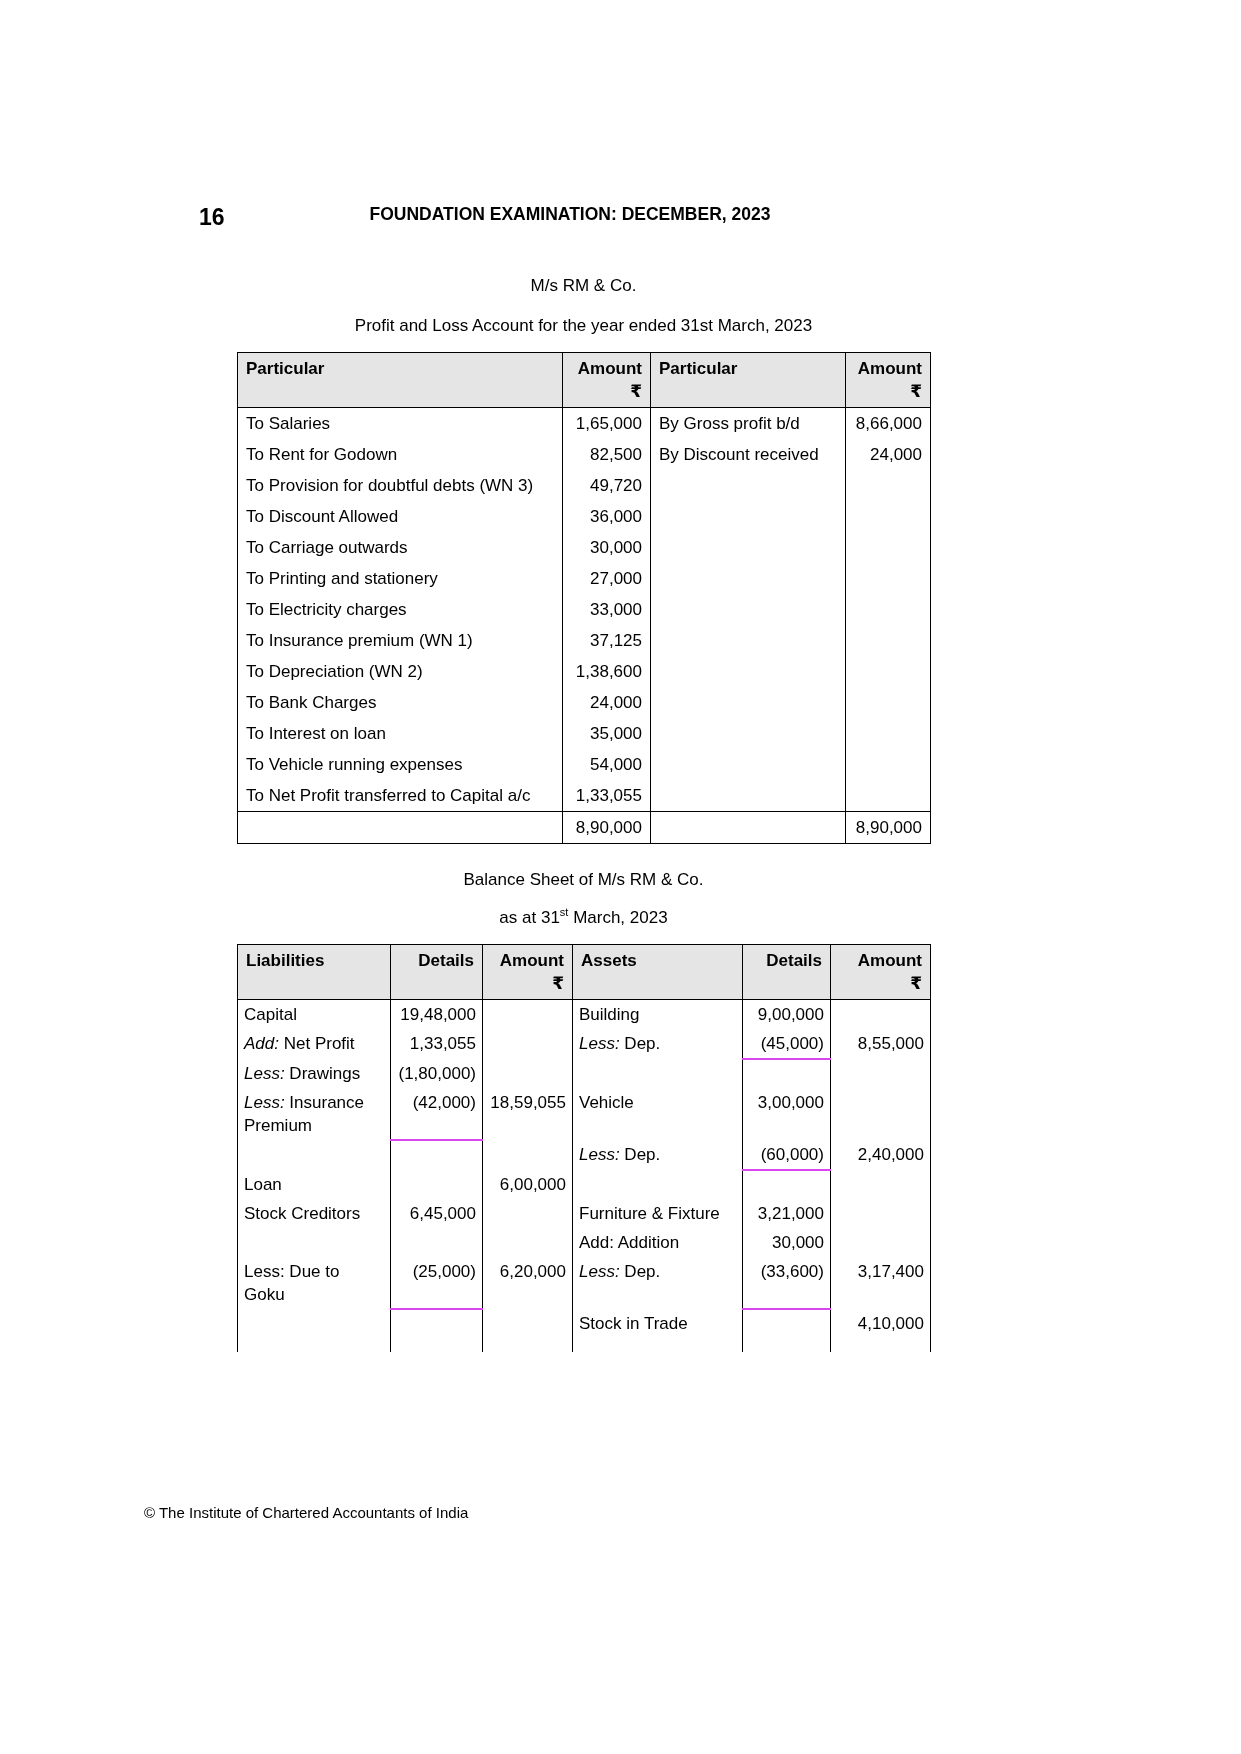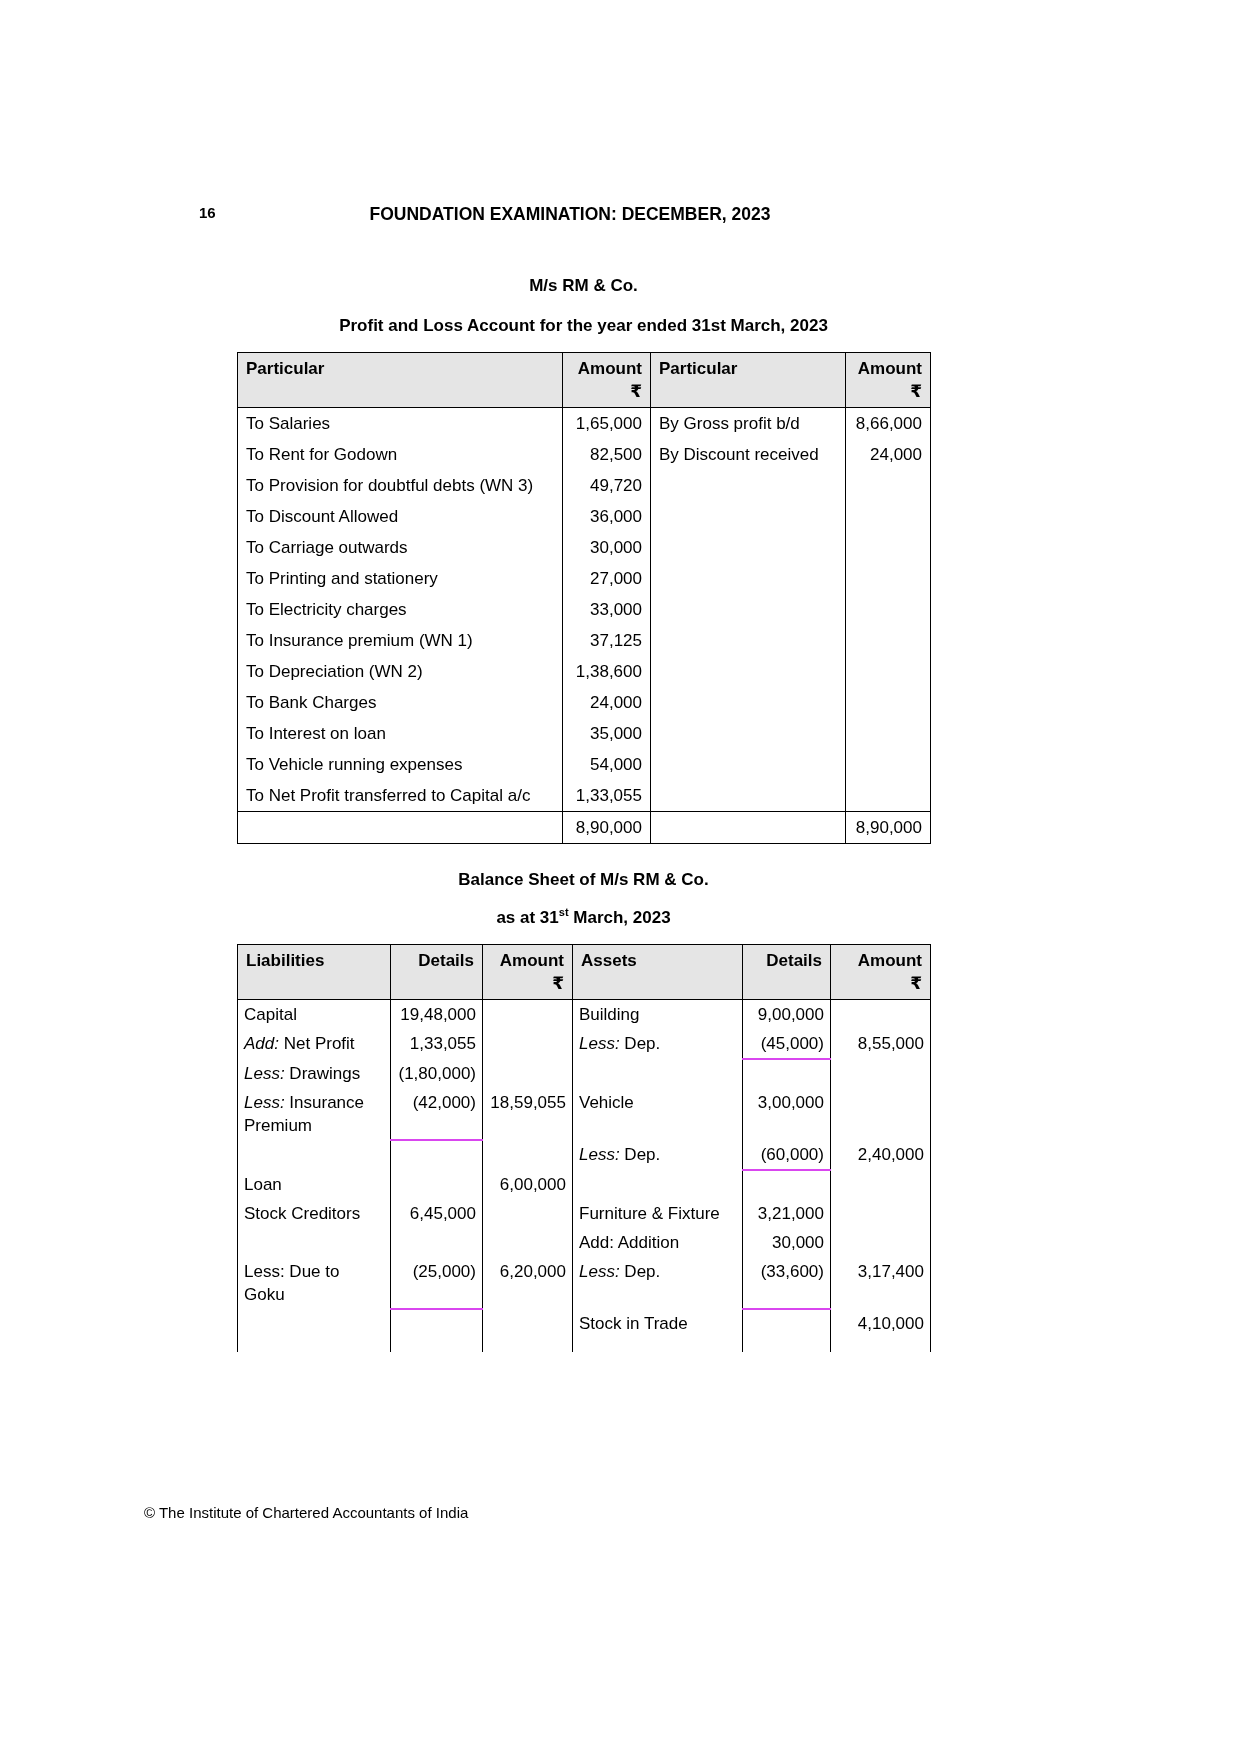--- a/index.html
+++ b/index.html
@@ -11,7 +11,7 @@
   }
   .page-number {
     position: absolute; top: 204px; left: 199px;
-    font-weight: bold; font-size: 15px;
+    font-weight: bold; font-size: 23px;
   }
   .page-header-title {
     position: absolute; top: 204px; left: 0; width: 1140px;

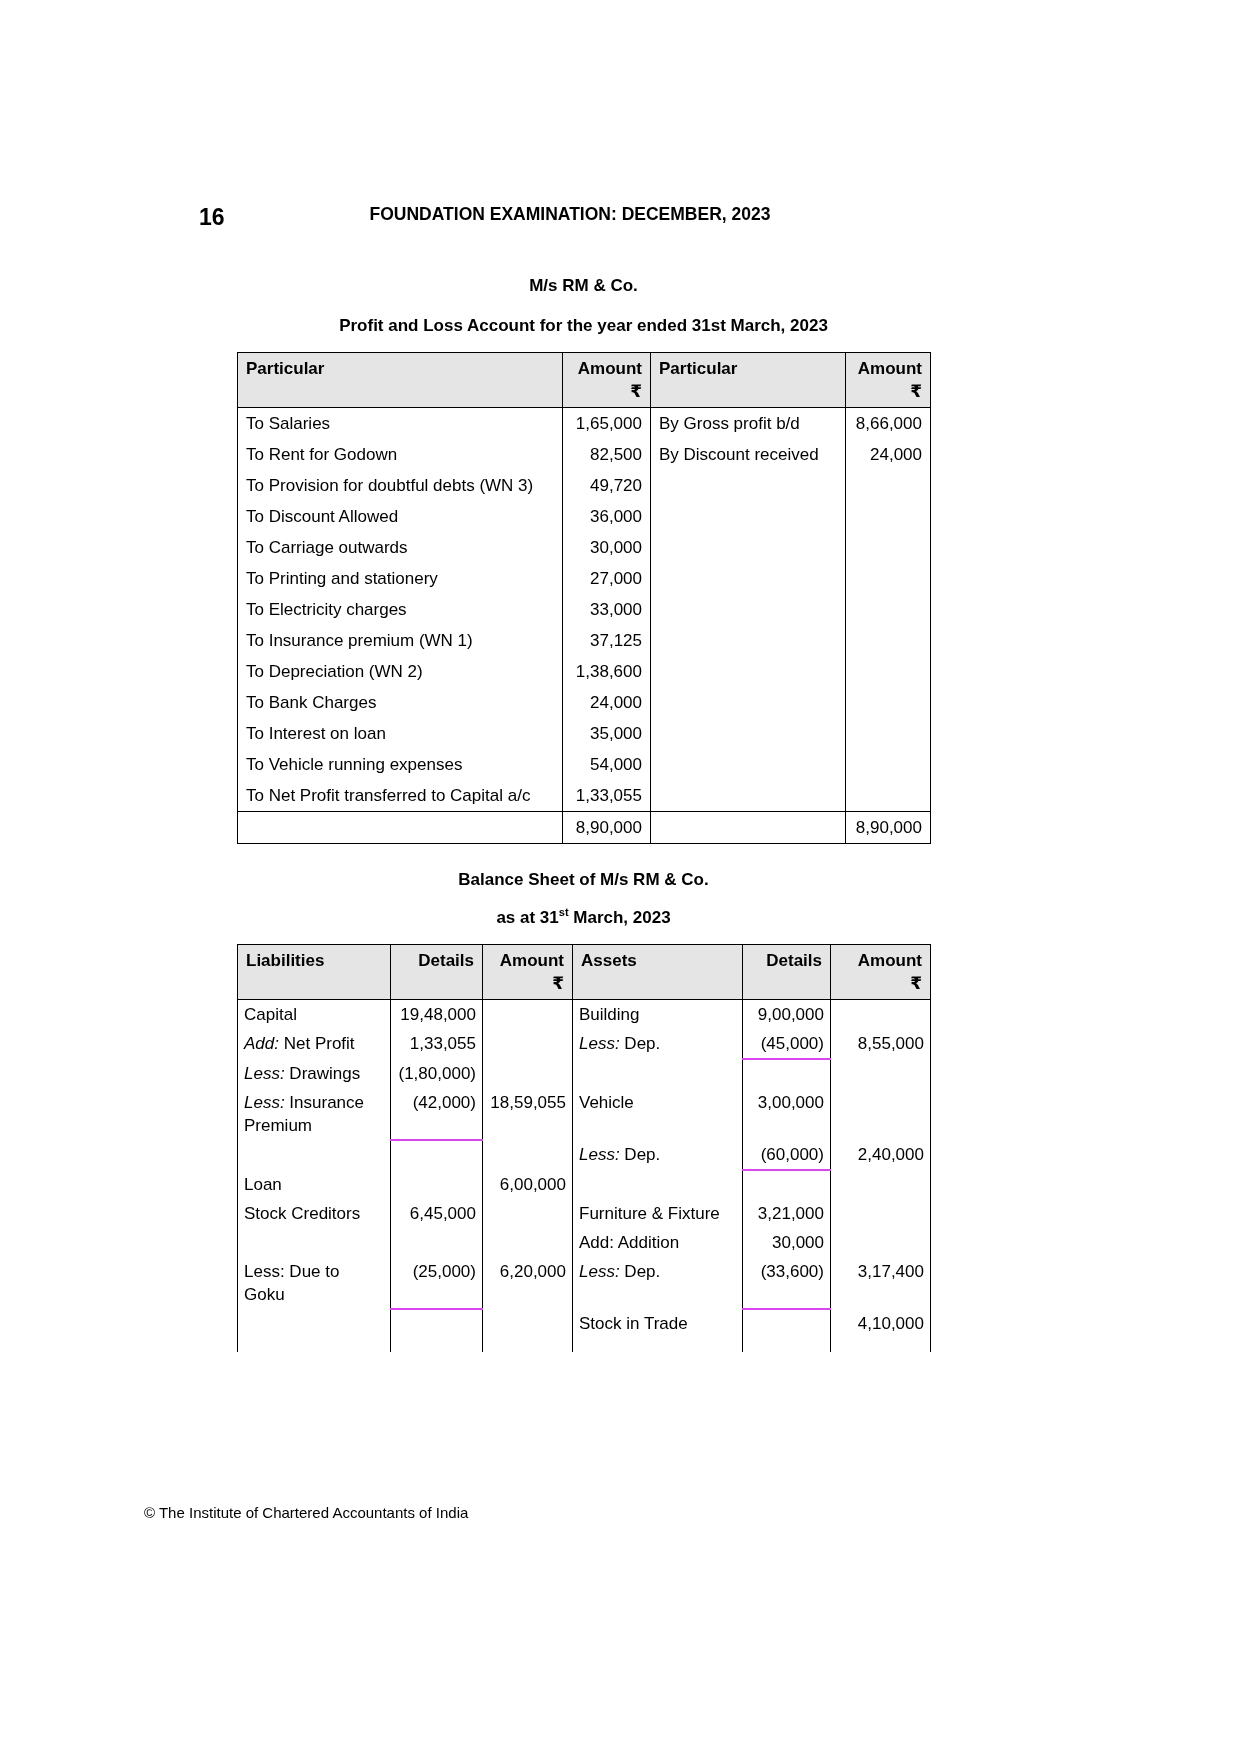--- a/index.html
+++ b/index.html
@@ -18,7 +18,7 @@
     text-align: center; font-weight: bold; font-size: 17.5px;
   }
   .content { position: absolute; top: 276px; left: 237px; width: 693px; }
-  .center-bold { text-align: center; font-weight: bold; font-size: 17px; }
+  .center-bold { text-align: center; font-weight: normal; font-size: 17px; }
   .company-title { margin-bottom: 20px; }
   .statement-title { margin-bottom: 16px; }
   .bs-title { margin-top: 26px; margin-bottom: 18px; }

